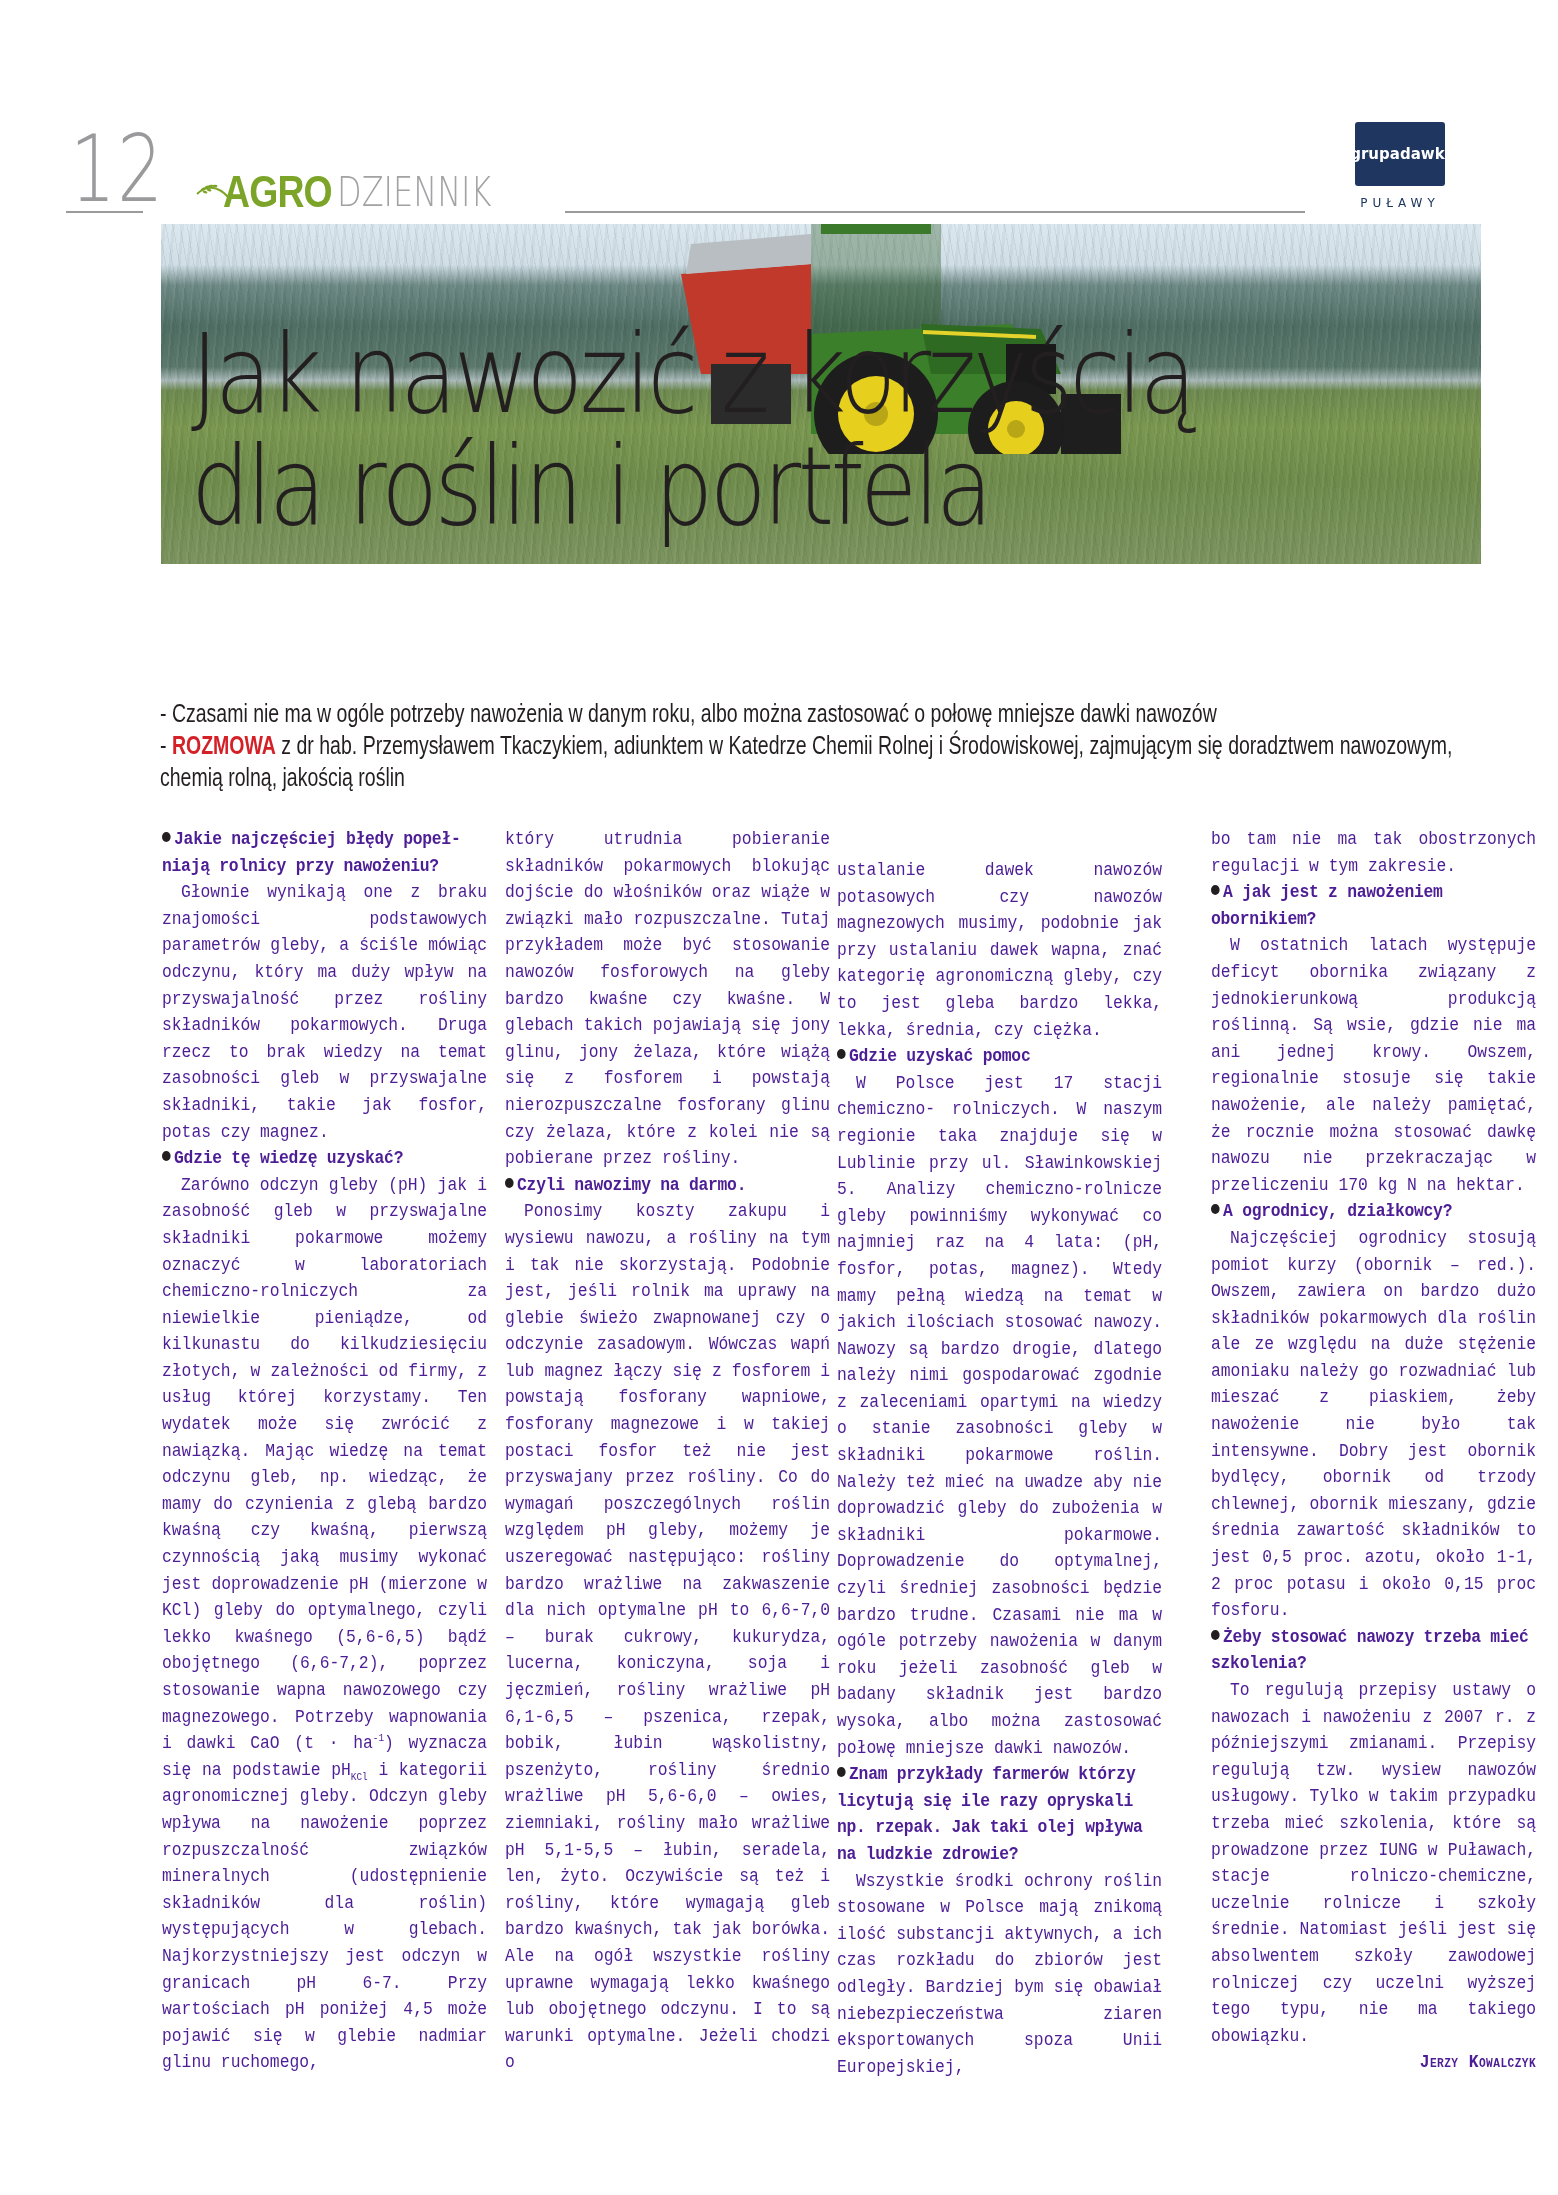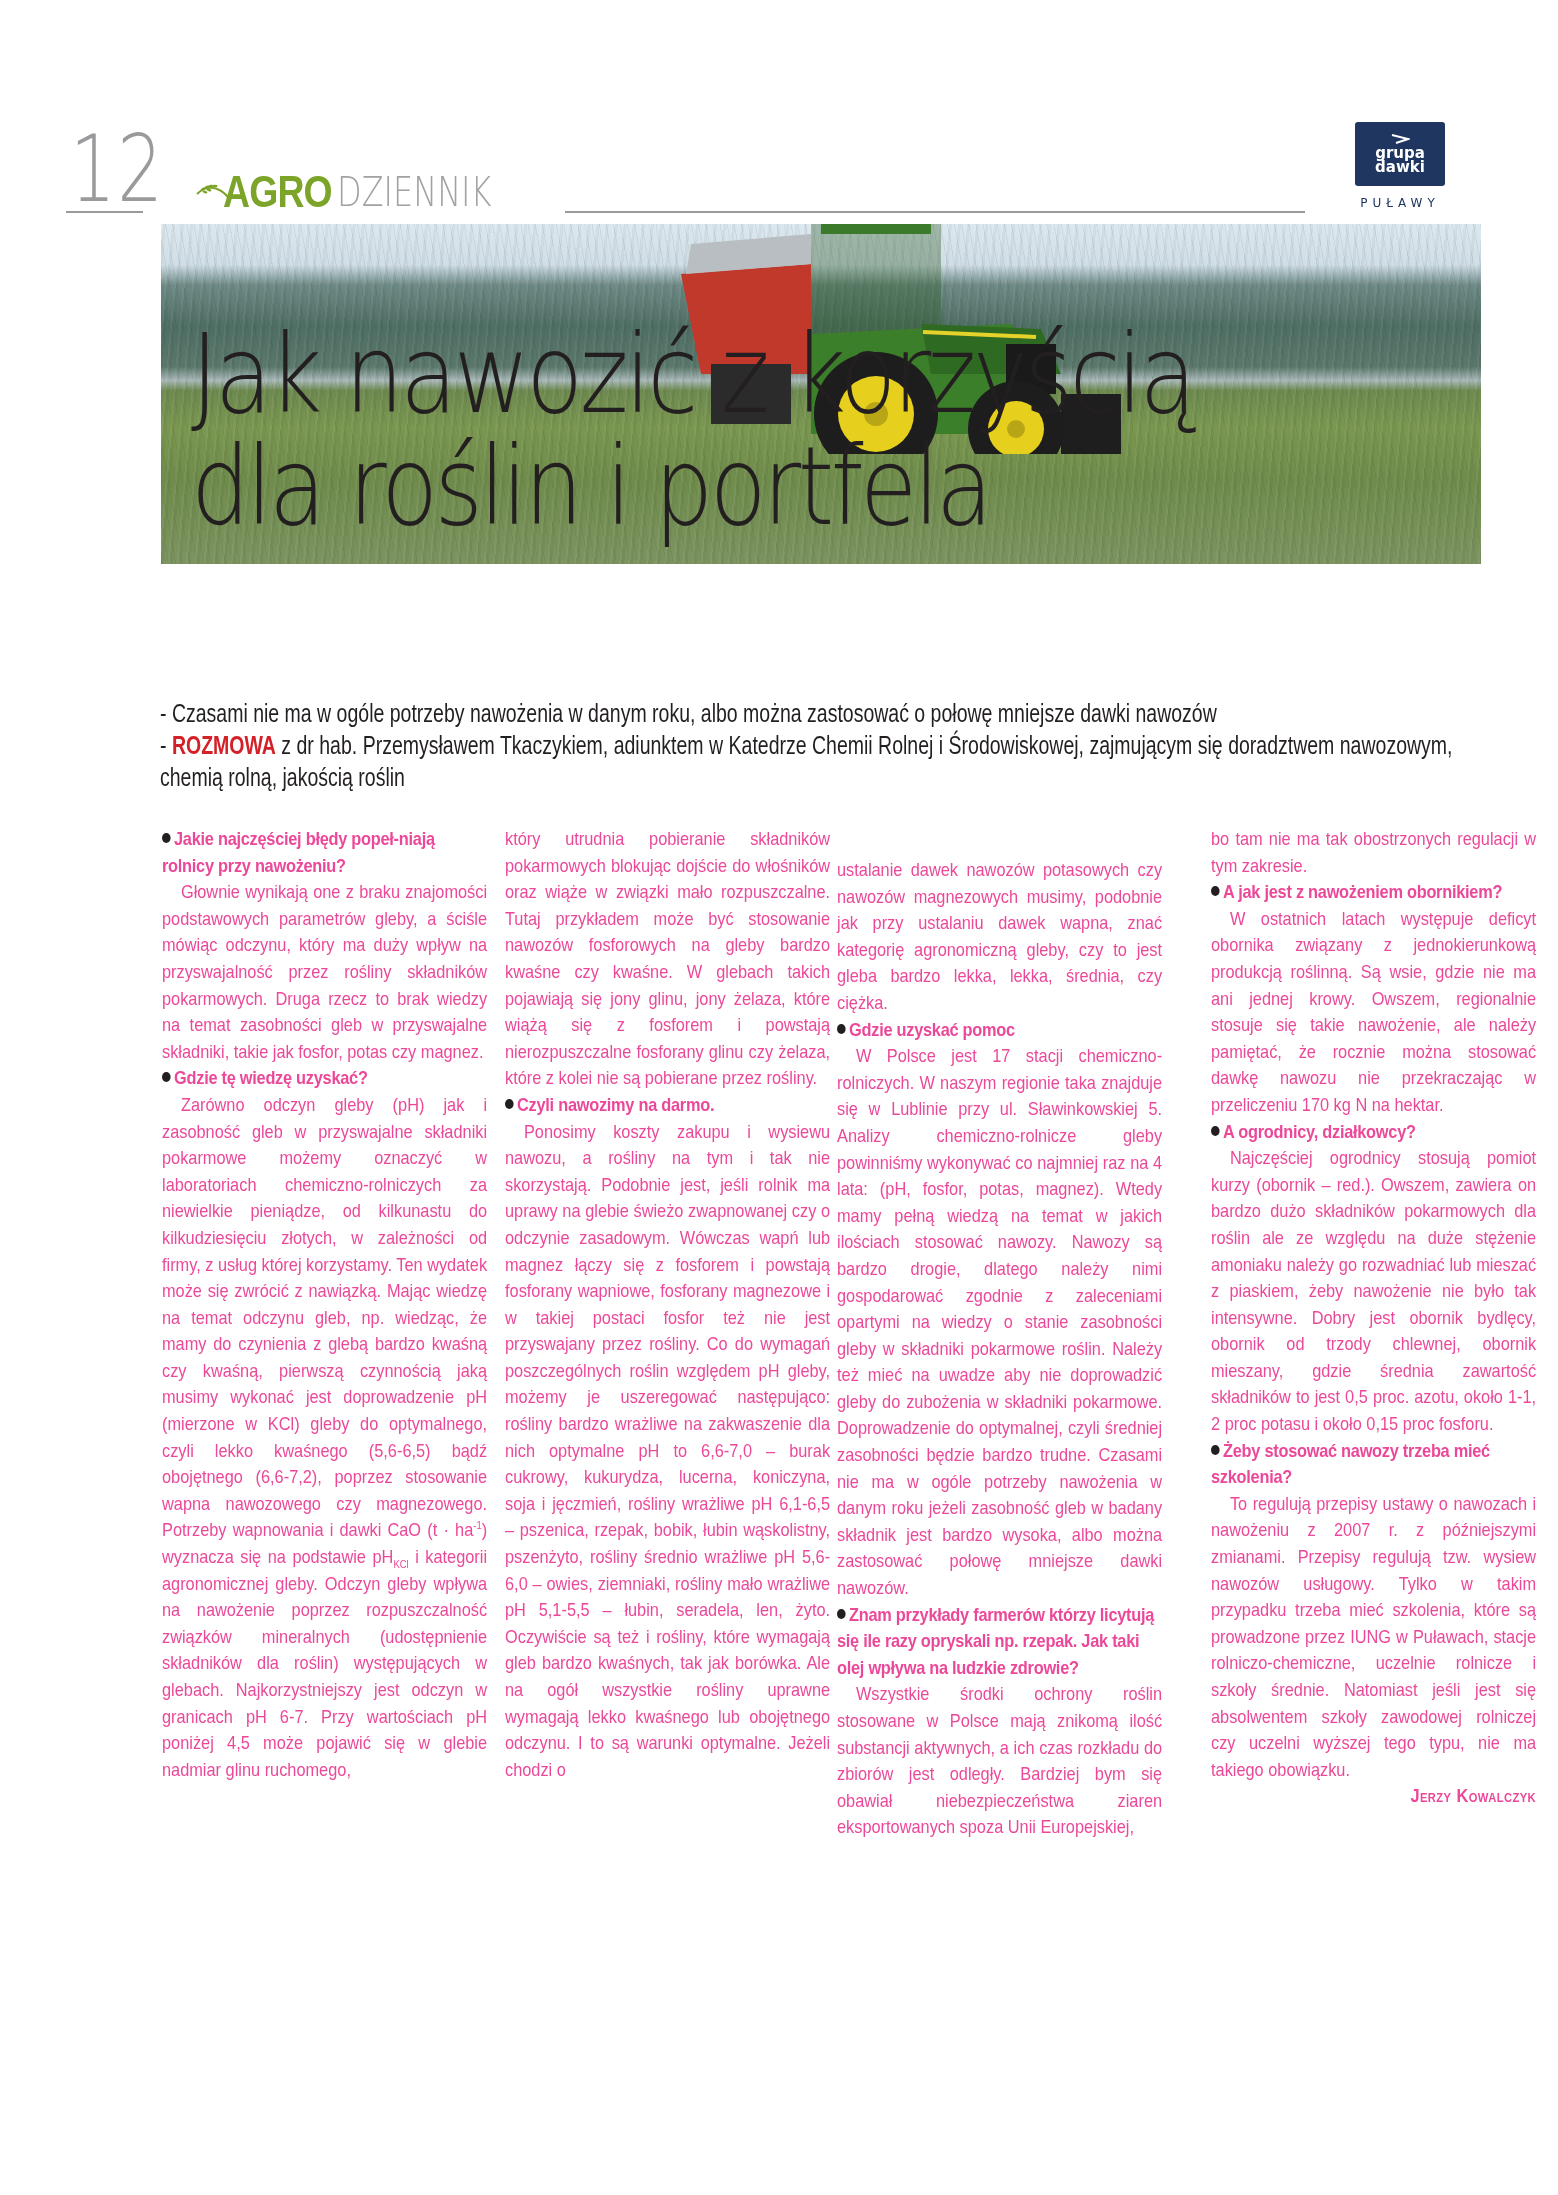--- a/index.html
+++ b/index.html
@@ -32,7 +32,7 @@
   .logo-box {
     position: absolute; left: 1355px; top: 122px; width: 90px; height: 64px;
     background: #1e3660; border-radius: 3px; color: #fff;
-    display: flex; flex-direction: column; align-items: center; justify-content: center;
+    display: flex; flex-direction: row; align-items: center; justify-content: center;
   }
   .logo-arrow { width: 20px; height: 10px; margin-bottom: 2px; }
   .logo-line { font-family: "DejaVu Sans", sans-serif; font-weight: bold; font-size: 15px; line-height: 14px; letter-spacing: 0px; }

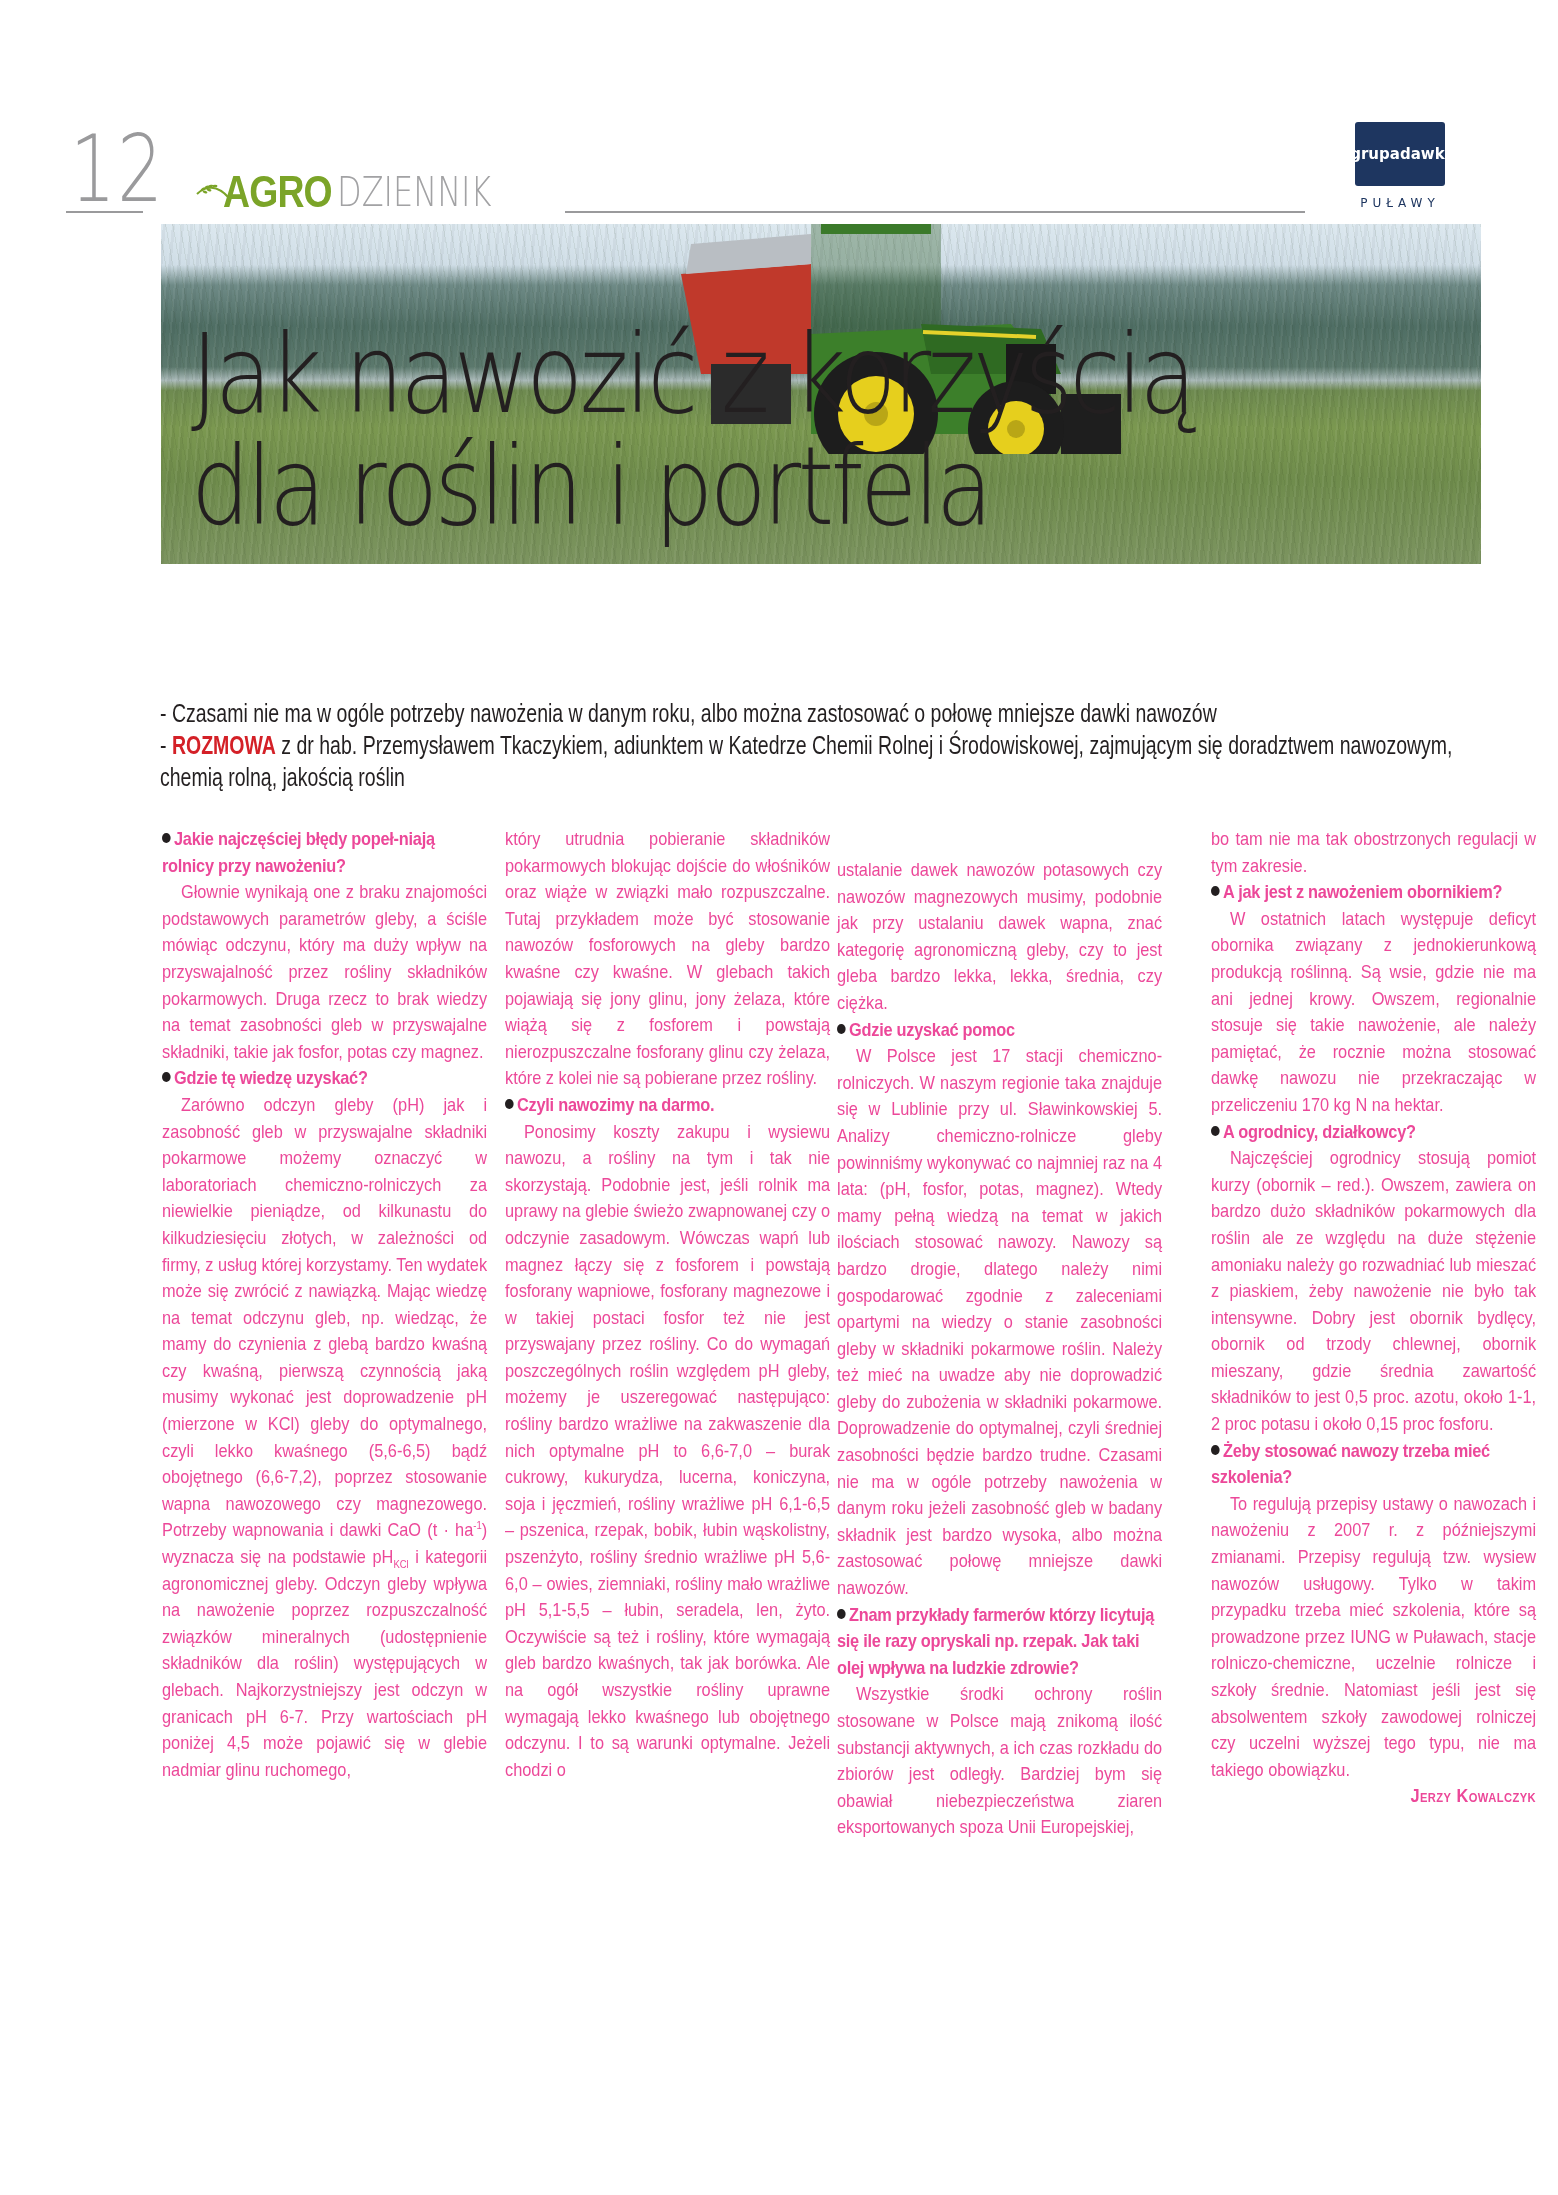--- a/index.html
+++ b/index.html
@@ -71,7 +71,7 @@
   
   .col {
     position: absolute; top: 826px; width: 325px;
-    font-family: Liberation Sans, sans-serif; font-size: 19px; line-height: 26.6px; color: #ec4899;
+    font-family: Liberation Mono, monospace; font-size: 19px; line-height: 26.6px; color: #4c1d95;
     text-align: justify; hyphens: manual;
   }
   .col-inner { transform: scaleX(0.86); transform-origin: left top; width: 378px; }

